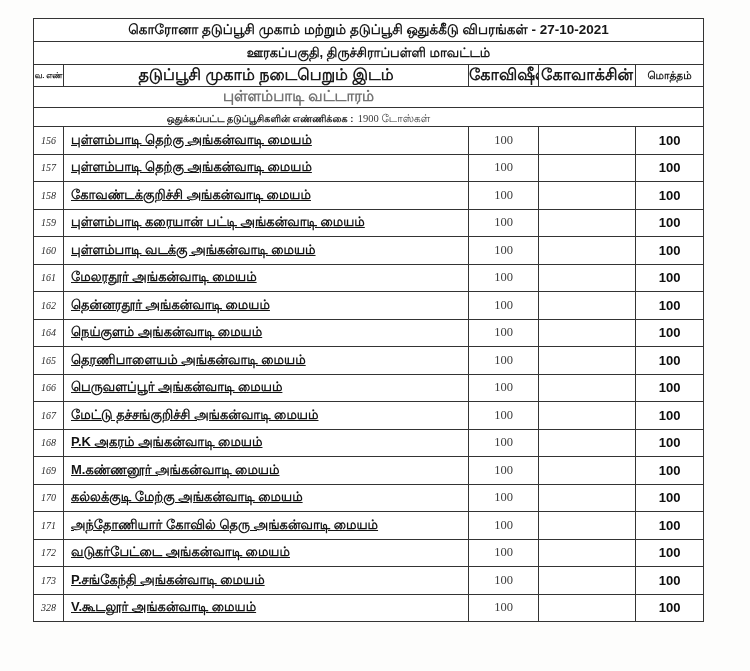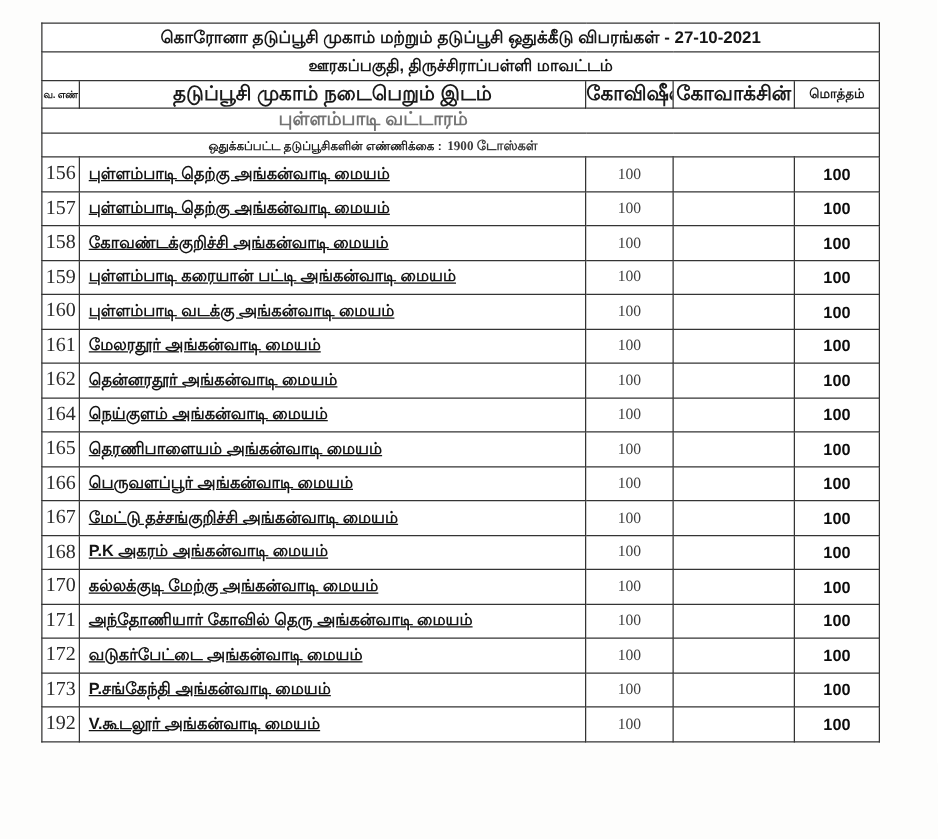--- a/index.html
+++ b/index.html
@@ -26,7 +26,7 @@
   }
   .alloc-row td{height:17px;text-align:center;padding-right:140px;}
   .alloc-label{font-weight:bold;font-size:9.5px;color:#222;text-align:center;}
-  .alloc-value{font-family:"Liberation Serif",serif;font-size:10.5px;color:#3a3a3a;font-weight:bold;}
+  .alloc-value{font-family:"Liberation Serif",serif;font-size:10.5px;color:#3a3a3a;}
   .data-row td{height:26.5px;}
   .c-sno{
     text-align:center;font-family:"Liberation Serif",serif;

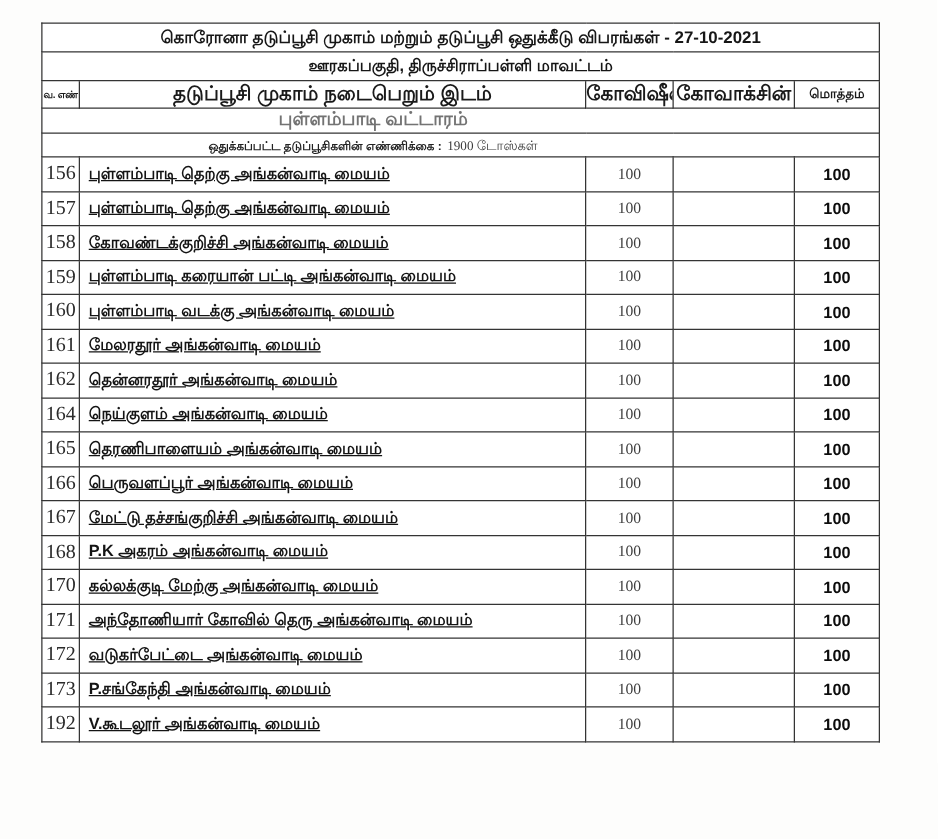--- a/index.html
+++ b/index.html
@@ -30,7 +30,7 @@
   .data-row td{height:26.5px;}
   .c-sno{
     text-align:center;font-family:"Liberation Serif",serif;
-    font-size:16px;color:#2b2b2b;
+    font-size:10px;color:#2b2b2b;font-style:italic;
   }
   .c-venue{font-weight:bold;font-size:13px;padding-left:7px;color:#141414;text-decoration:underline;}
   .c-cs{

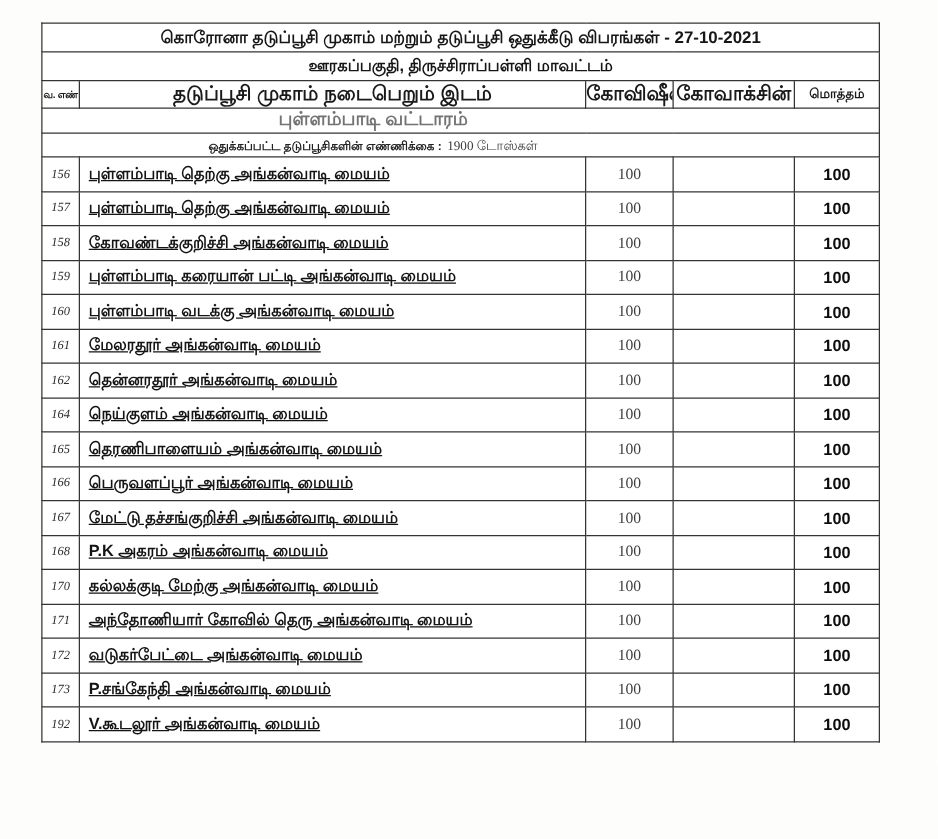--- a/index.html
+++ b/index.html
@@ -162,6 +162,13 @@
     <td class="c-total">100</td>
   </tr>
         <tr class="data-row">
+    <td class="c-sno">169</td>
+    <td class="c-venue">M.கண்ணனூர் அங்கன்வாடி மையம்</td>
+    <td class="c-cs">100</td>
+    <td class="c-cv"></td>
+    <td class="c-total">100</td>
+  </tr>
+        <tr class="data-row">
     <td class="c-sno">170</td>
     <td class="c-venue">கல்லக்குடி மேற்கு அங்கன்வாடி மையம்</td>
     <td class="c-cs">100</td>

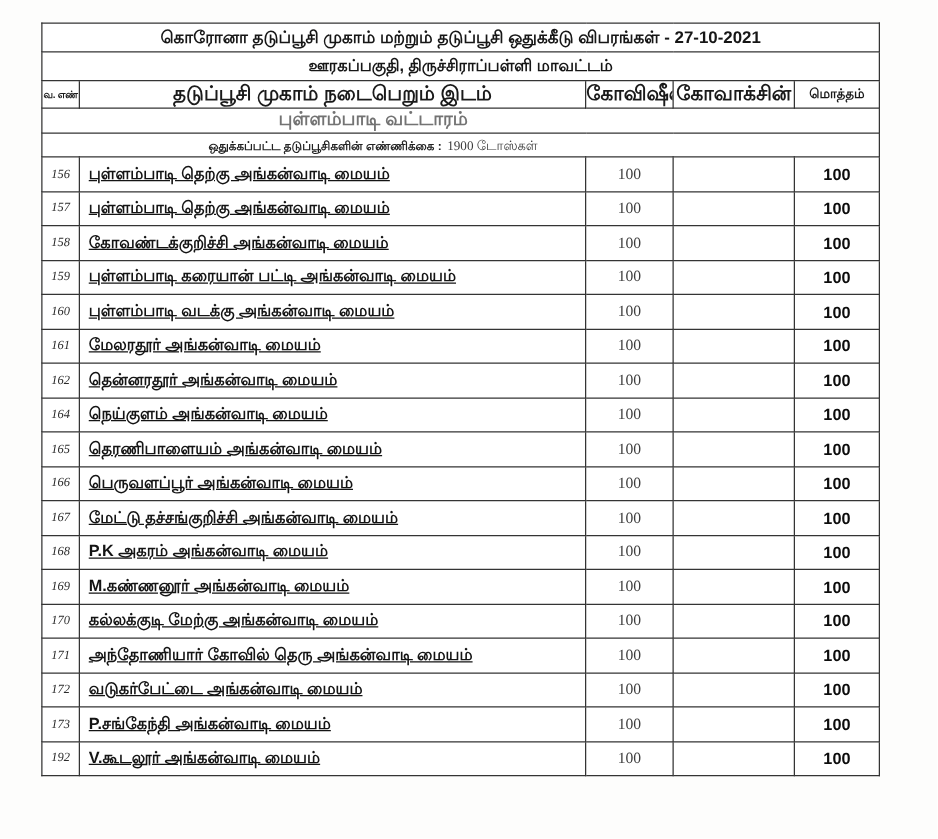--- a/index.html
+++ b/index.html
@@ -197,7 +197,7 @@
     <td class="c-total">100</td>
   </tr>
         <tr class="data-row">
-    <td class="c-sno">192</td>
+    <td class="c-sno">328</td>
     <td class="c-venue">V.கூடலூர் அங்கன்வாடி மையம்</td>
     <td class="c-cs">100</td>
     <td class="c-cv"></td>

